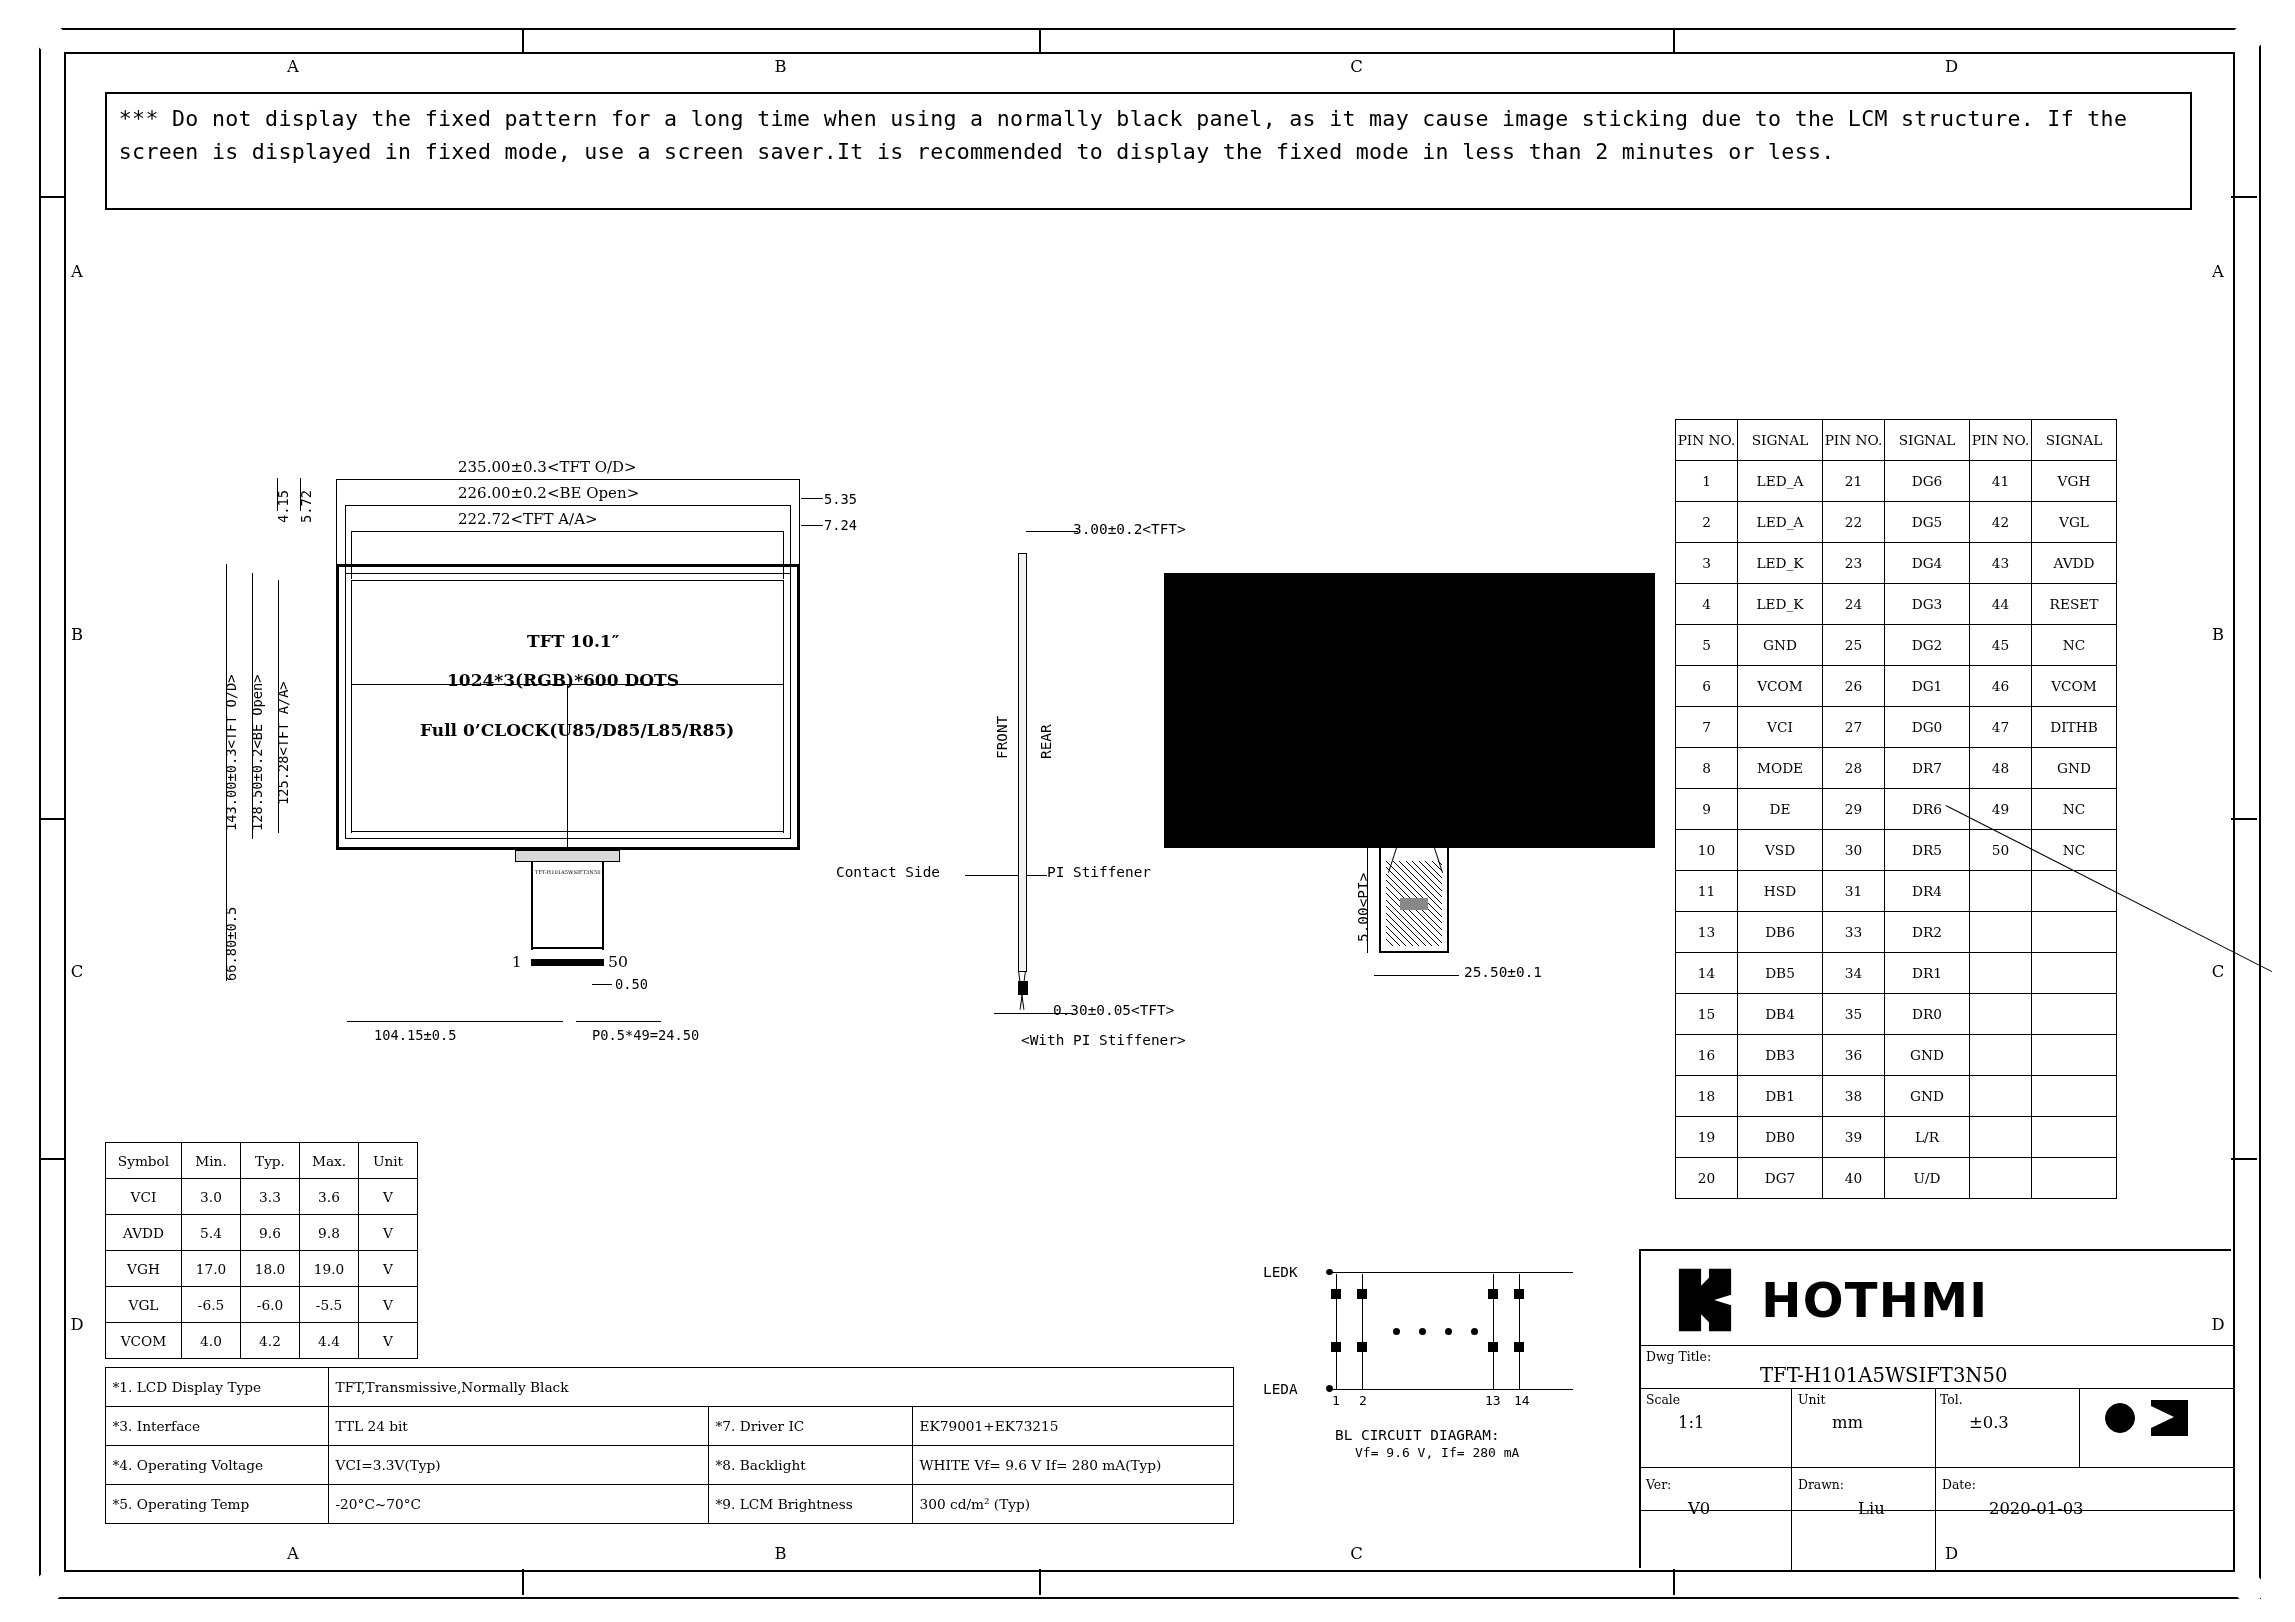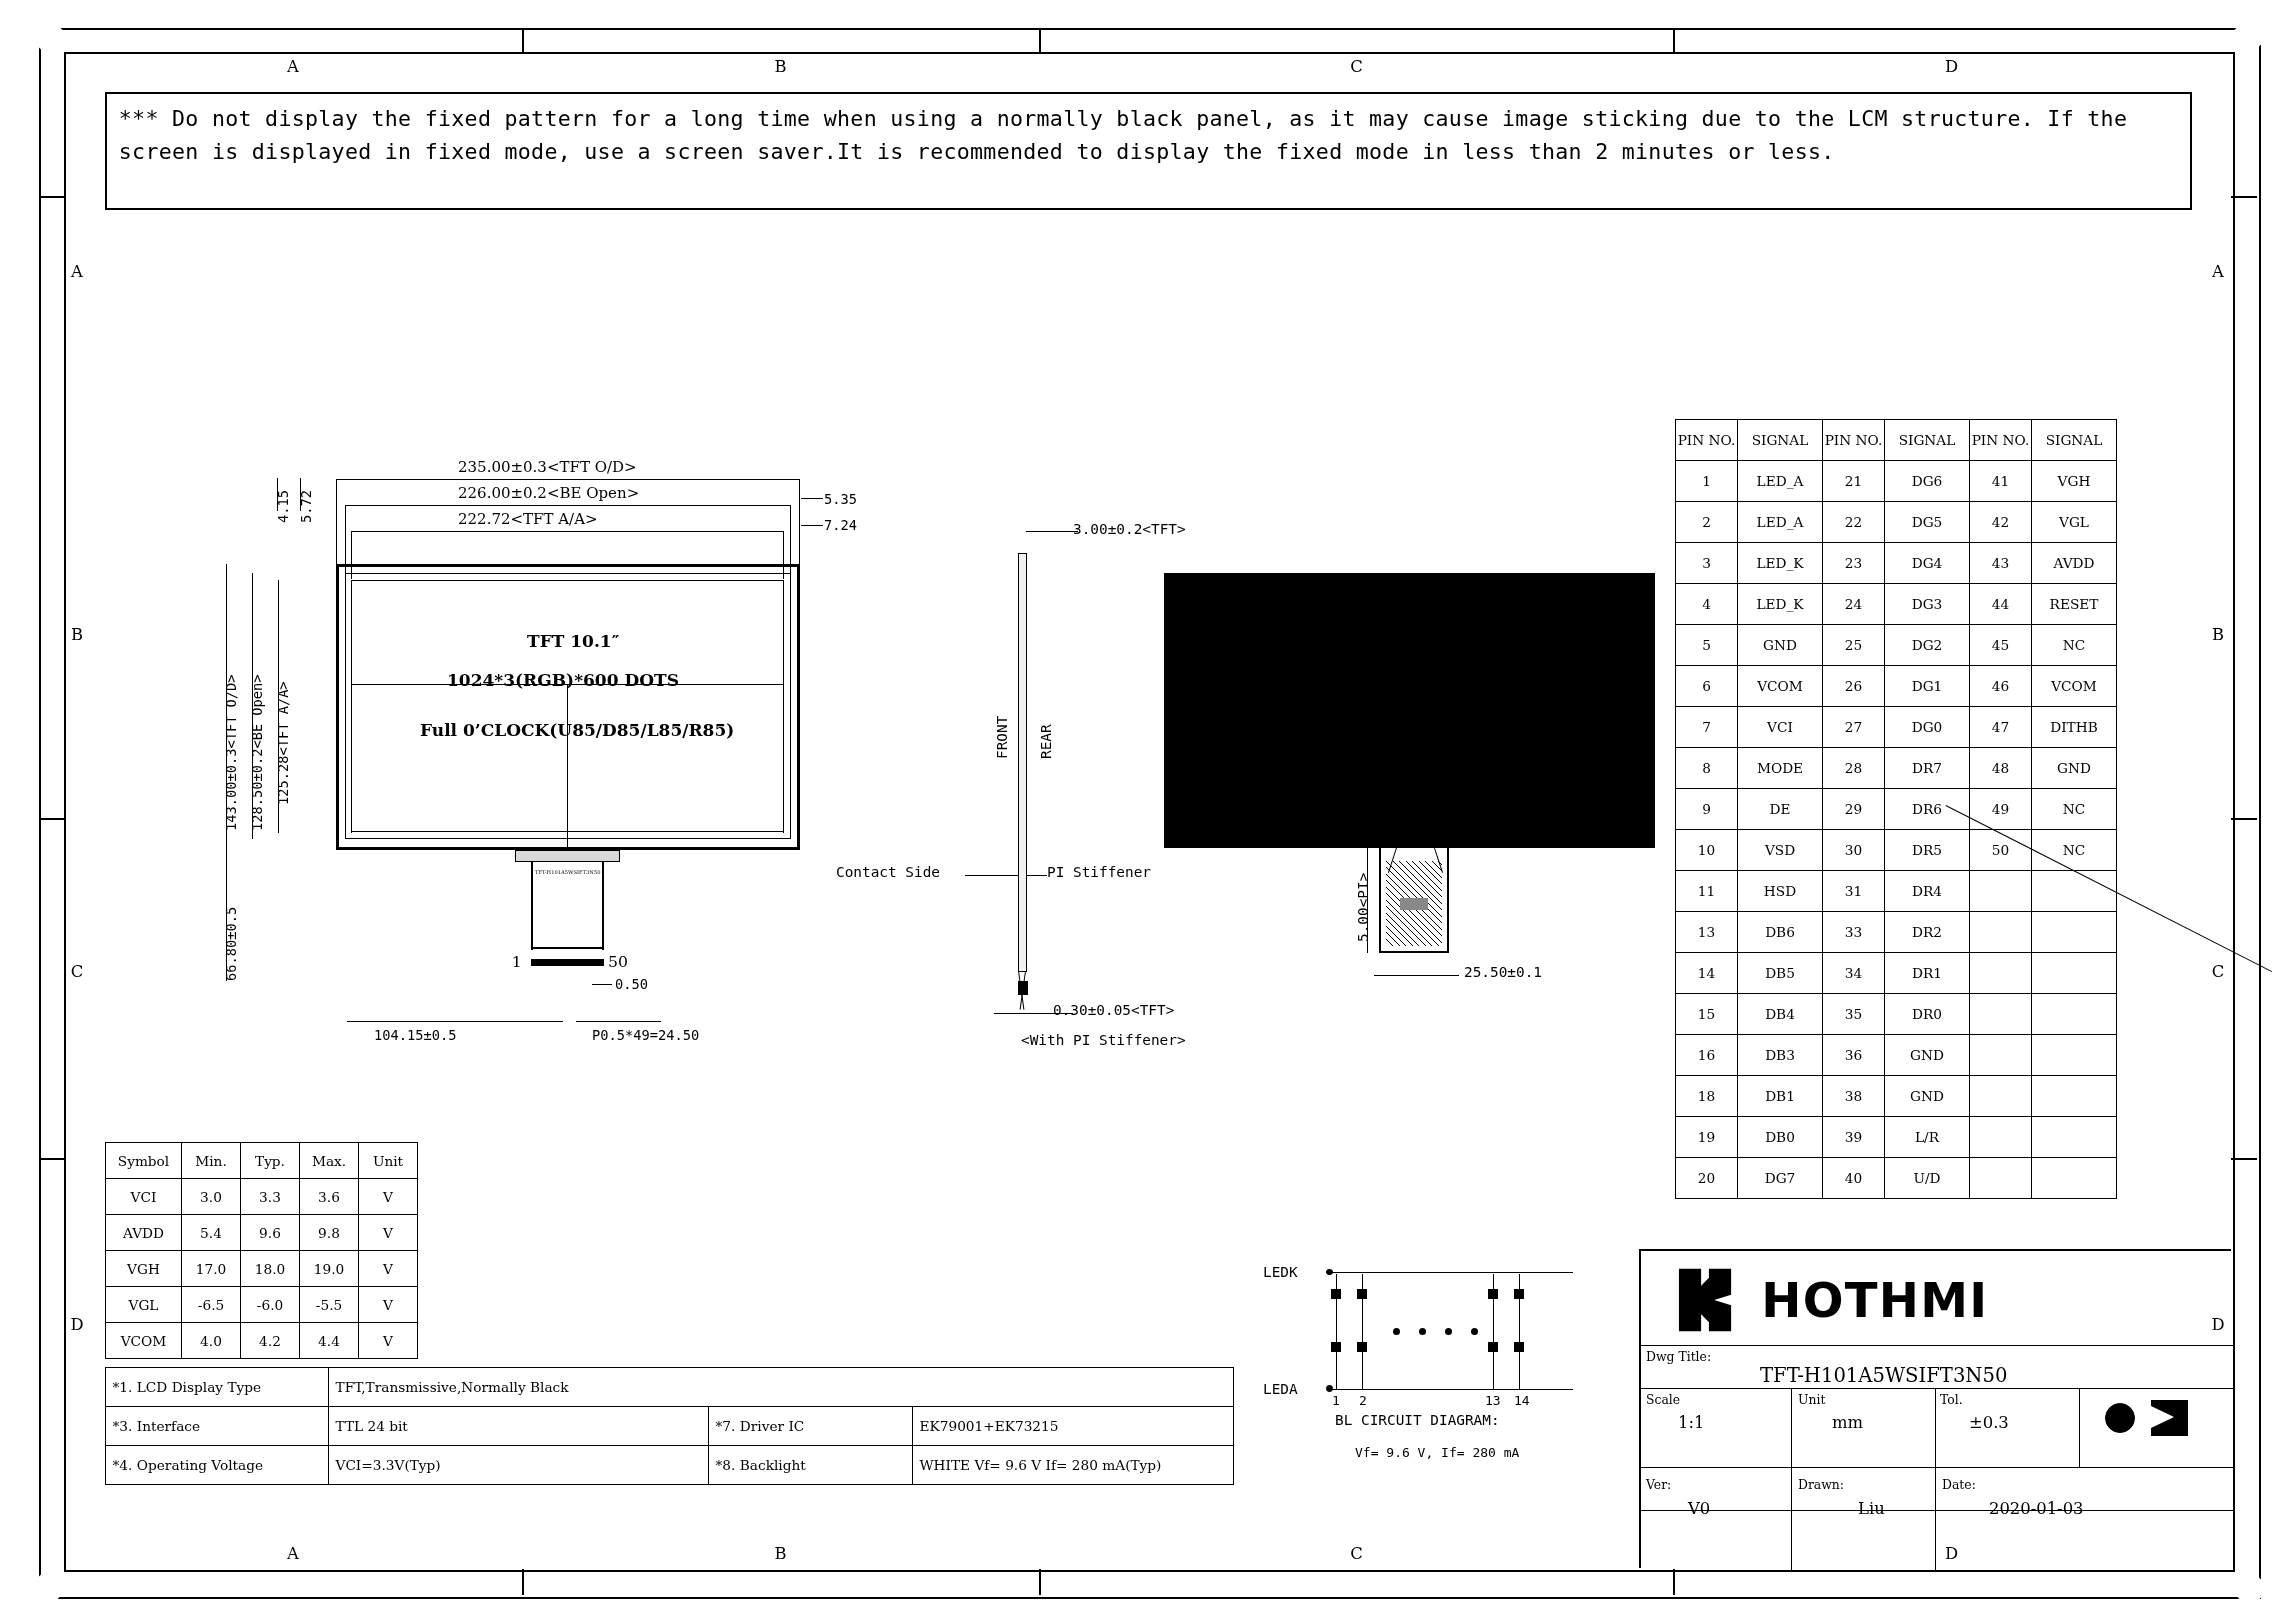--- a/index.html
+++ b/index.html
@@ -473,7 +473,7 @@
     <div class="txtm" style="left:222px;top:130px;font-size:13px;">13</div>
     <div class="txtm" style="left:251px;top:130px;font-size:13px;">14</div>
 
-    <div class="txtm" style="left:72px;top:149px;font-size:14.4px;">BL CIRCUIT DIAGRAM:</div>
+    <div class="txtm" style="left:72px;top:164px;font-size:14.4px;">BL CIRCUIT DIAGRAM:</div>
     <div class="txtm" style="left:92px;top:182px;font-size:13px;">Vf= 9.6 V, If= 280 mA</div>
   </div>
 

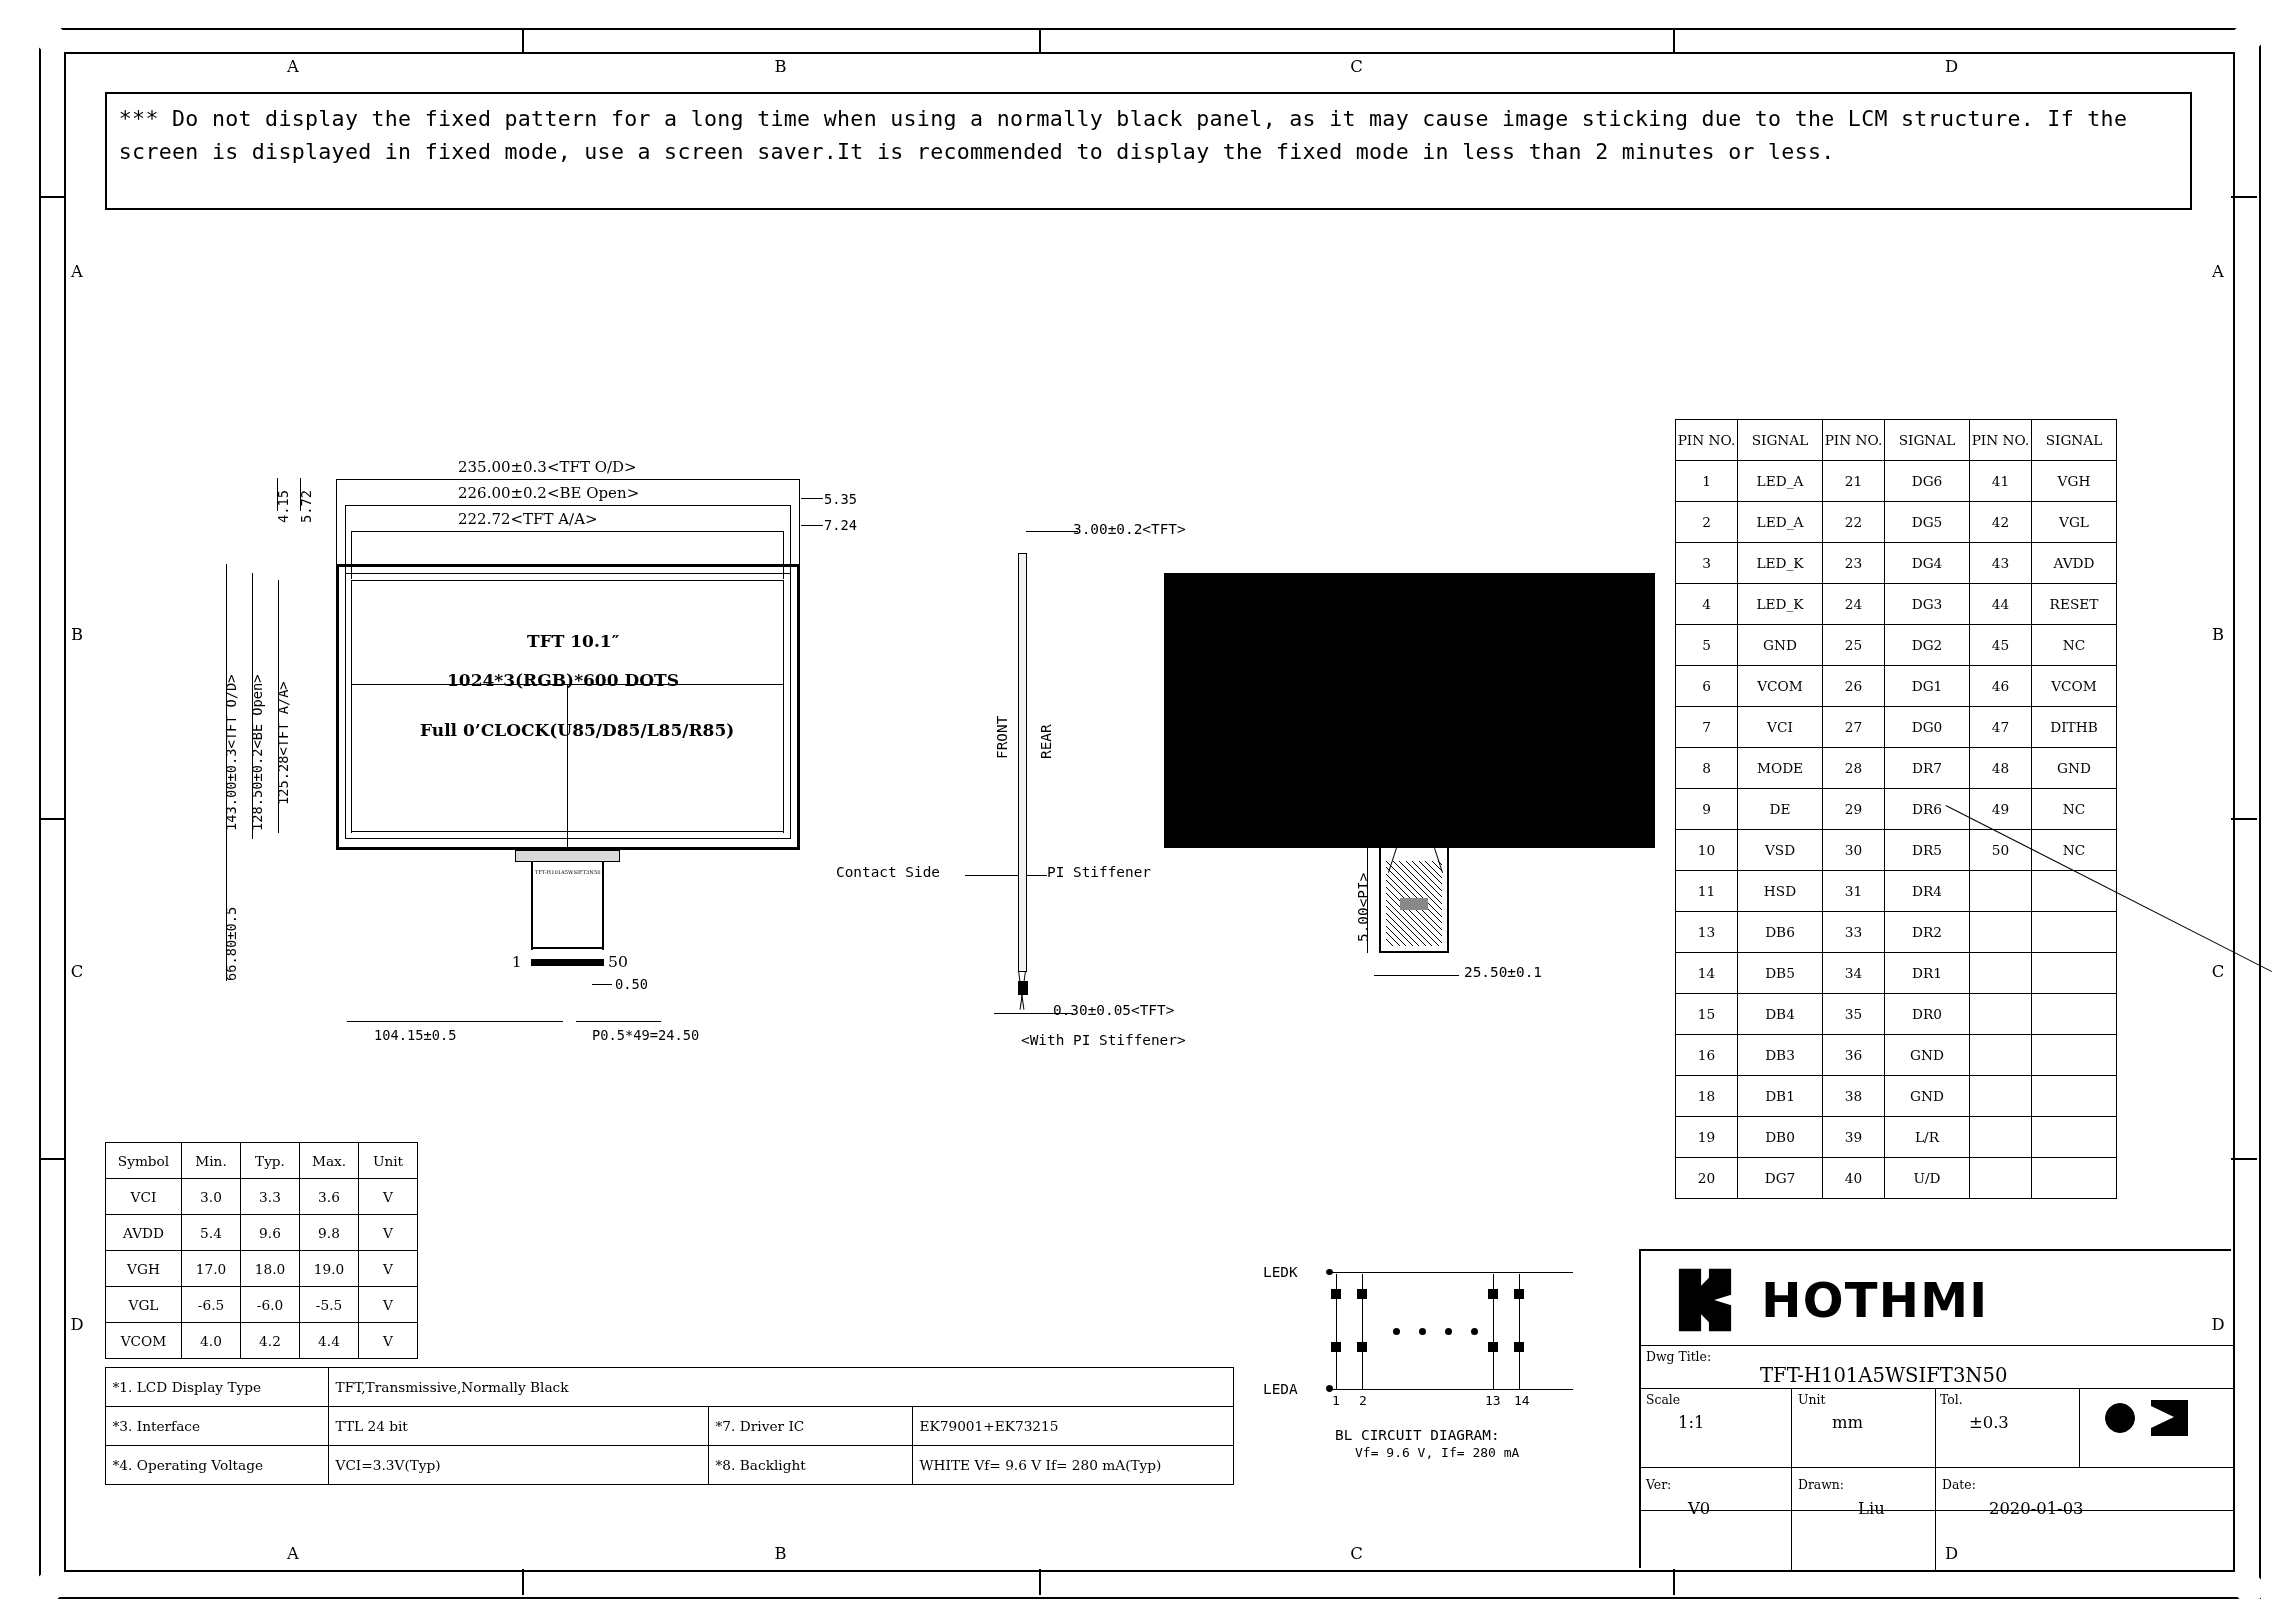--- a/index.html
+++ b/index.html
@@ -438,6 +438,12 @@
           <td class="sp-l2">*8. Backlight</td>
           <td class="sp-v2">WHITE Vf= 9.6 V If= 280 mA(Typ)</td>
         </tr>
+        <tr>
+          <td class="sp-l">*5. Operating Temp</td>
+          <td class="sp-v">-20°C~70°C</td>
+          <td class="sp-l2">*9. LCM Brightness</td>
+          <td class="sp-v2">300 cd/m² (Typ)</td>
+        </tr>
       </tbody>
     </table>
 

